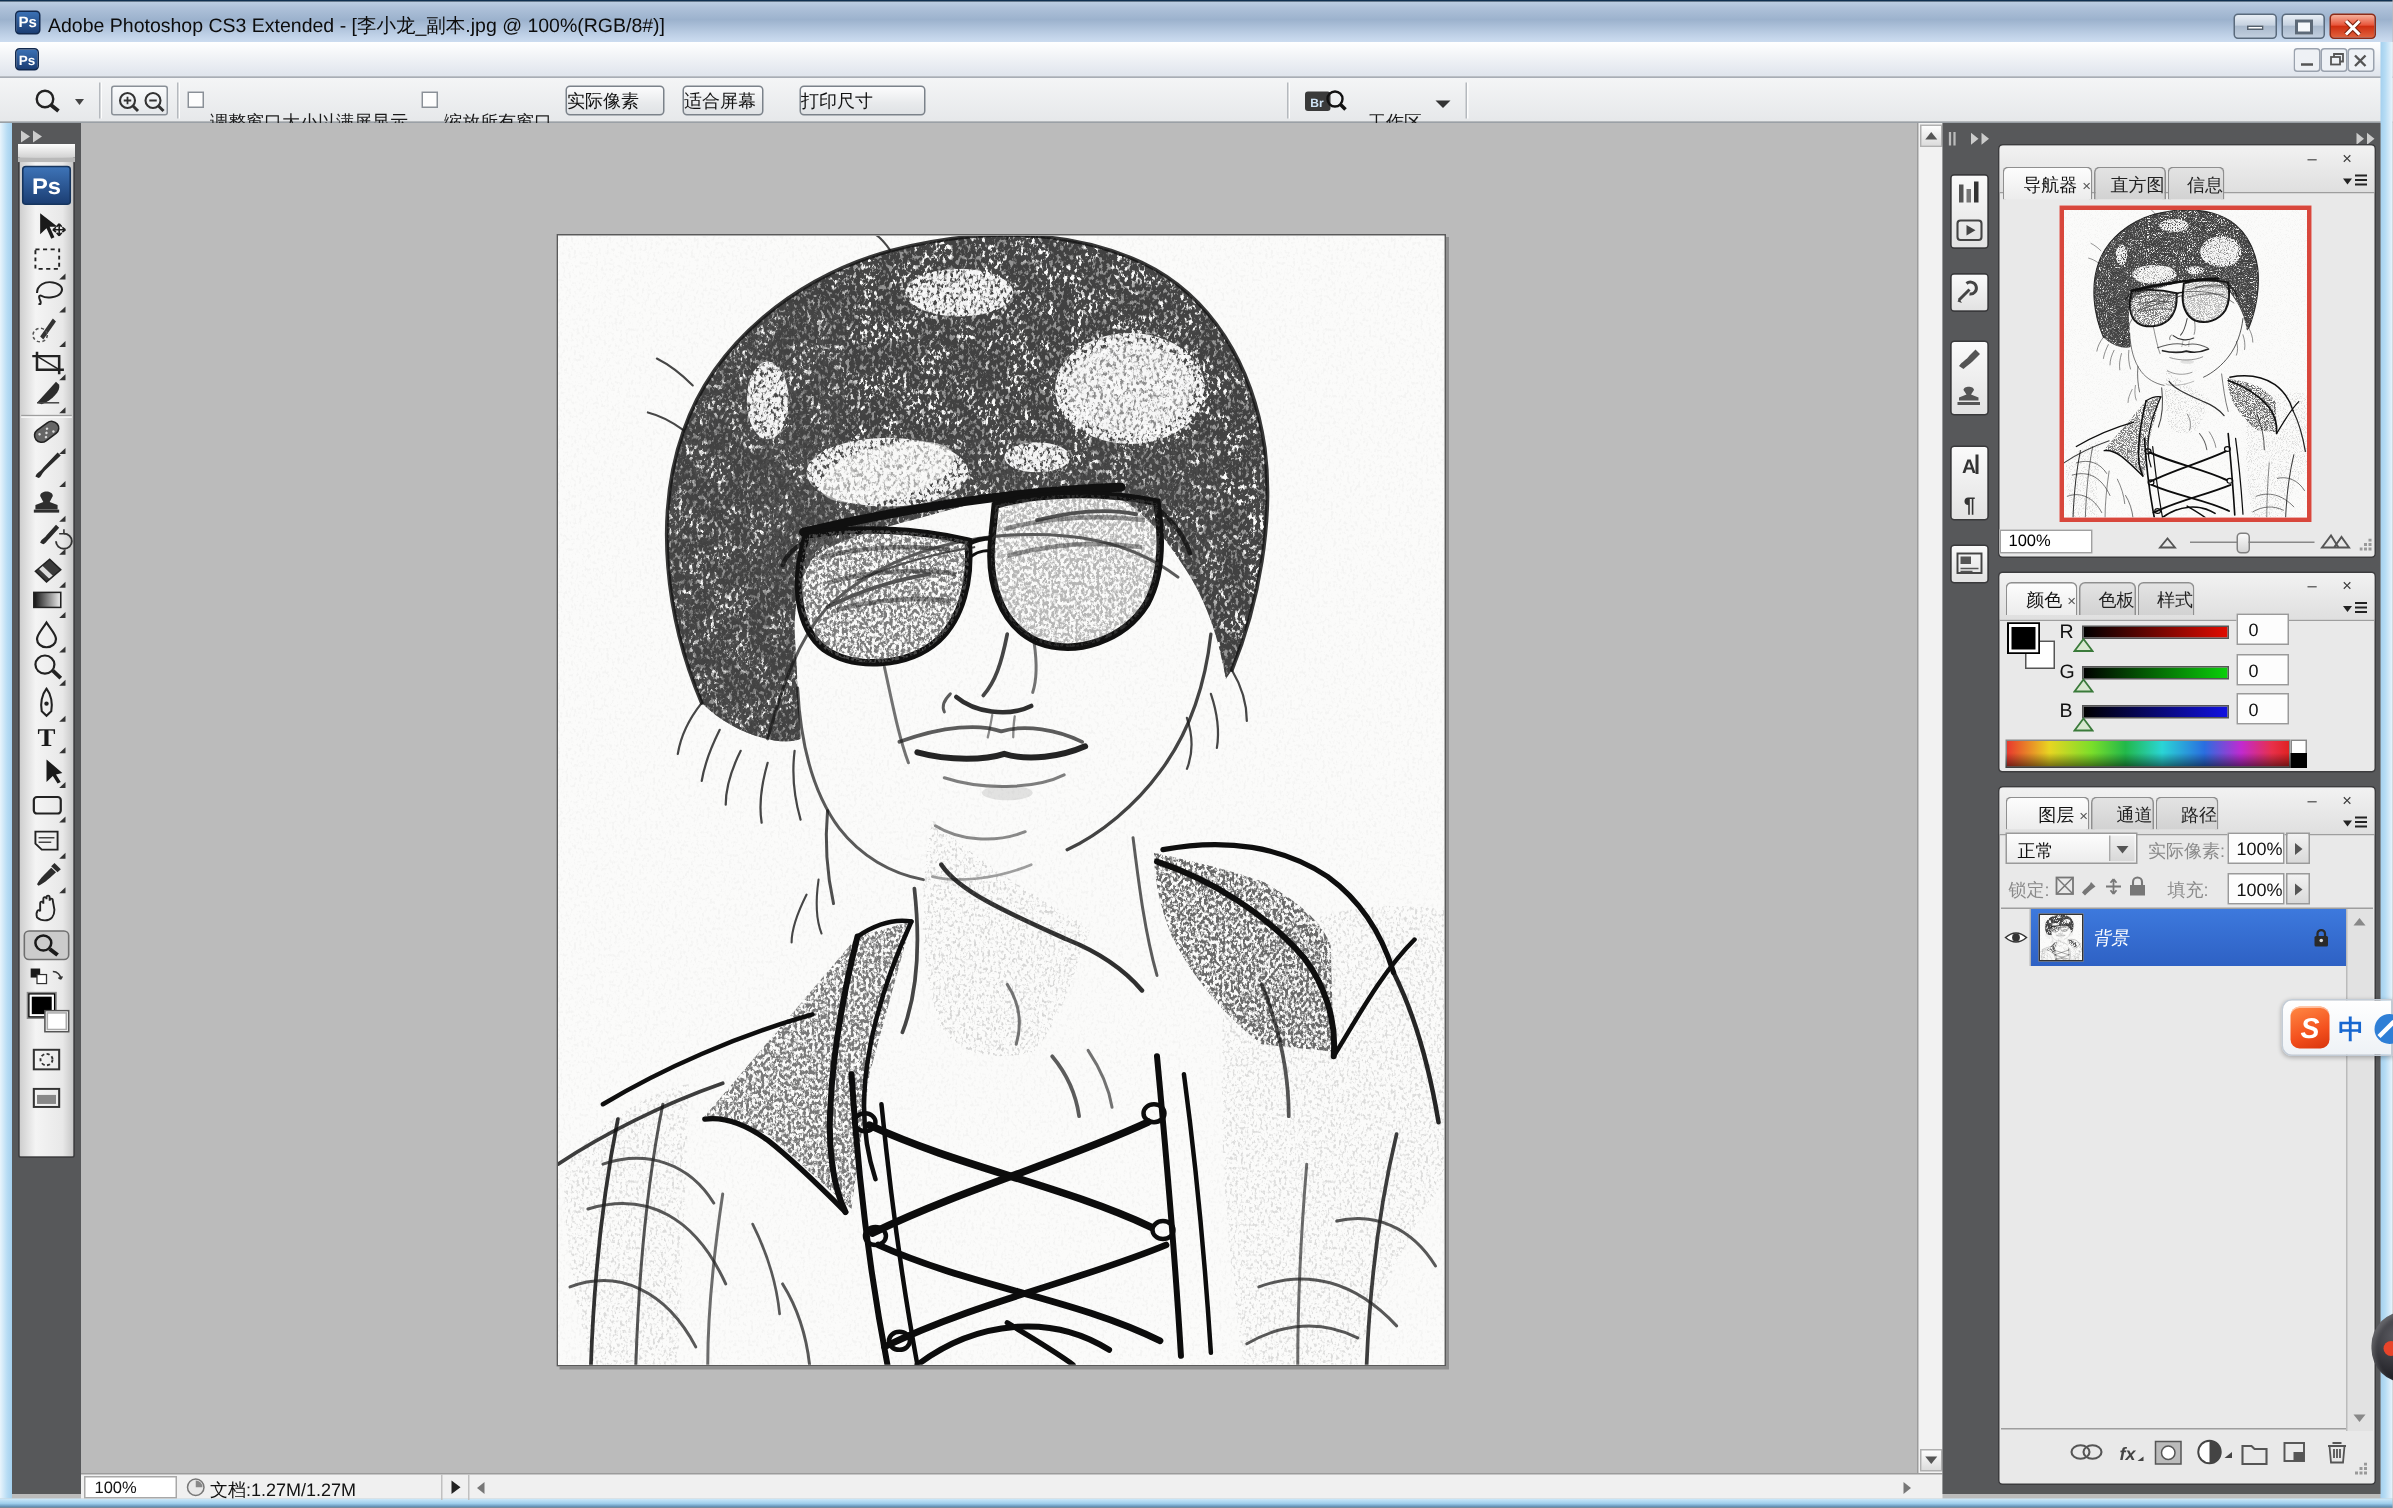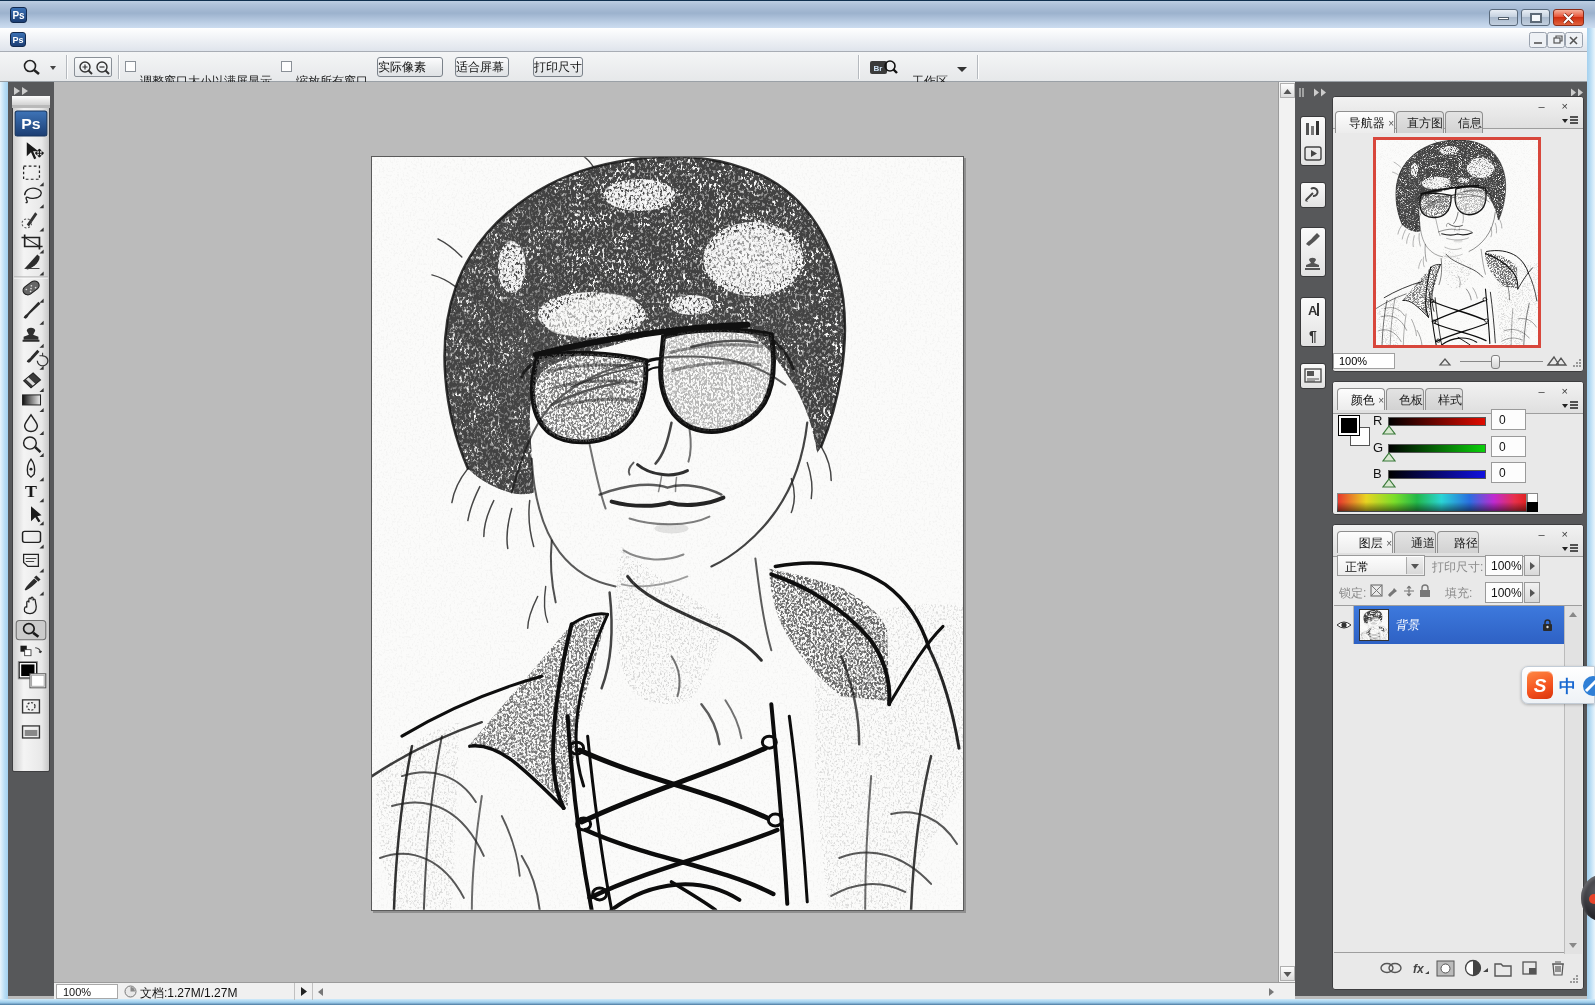--- a/index.html
+++ b/index.html
@@ -236,6 +236,7 @@
   </svg>
 <div id="titlebar" class="ab">
     <div class="psico ab" style="left:10px;top:6px">Ps</div>
+    <div class="ttext ab">Adobe Photoshop CS3 Extended - [李小龙_副本.jpg @ 100%(RGB/8#)]</div>
     <div class="wbtn ab" style="left:1489px;width:29px;background:linear-gradient(180deg,#e8eef5,#c6d2e0 45%,#a9b9cc 50%,#c2cfdf)">
       <div style="margin:7px auto 0;width:11px;height:3px;background:#fdfdfd;border:1px solid #53606e"></div>
     </div>

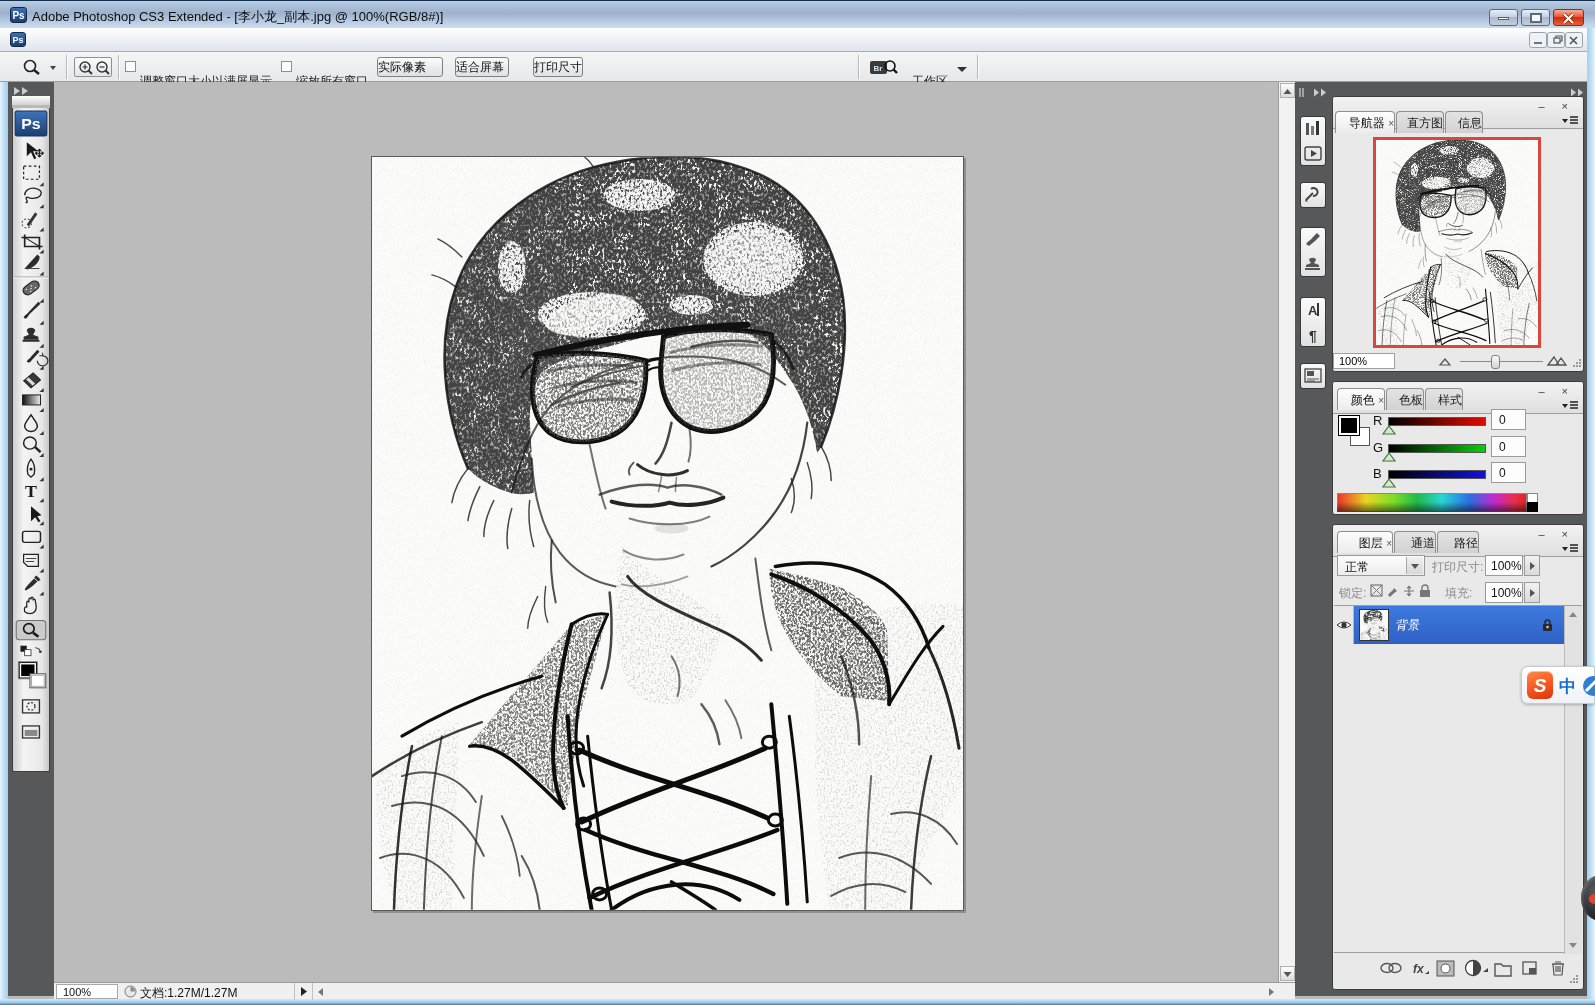--- a/index.html
+++ b/index.html
@@ -284,7 +284,7 @@
     <div class="olabel ab" style="left:296px">缩放所有窗口</div>
     <div class="pbtn ab" style="left:377px;top:5px;width:66px">实际像素</div>
     <div class="pbtn ab" style="left:455px;top:5px;width:54px">适合屏幕</div>
-    <div class="pbtn ab" style="left:533px;top:5px;width:50px">打印尺寸</div>
+    <div class="pbtn ab" style="left:533px;top:5px;width:84px">打印尺寸</div>
     <div class="vsep ab" style="left:858px;top:3px;height:24px"></div>
     <svg class="ab" style="left:870px;top:6px" width="28" height="19">
       <rect x="0" y="3" width="17" height="13" rx="2" fill="#3a3a3a"></rect>

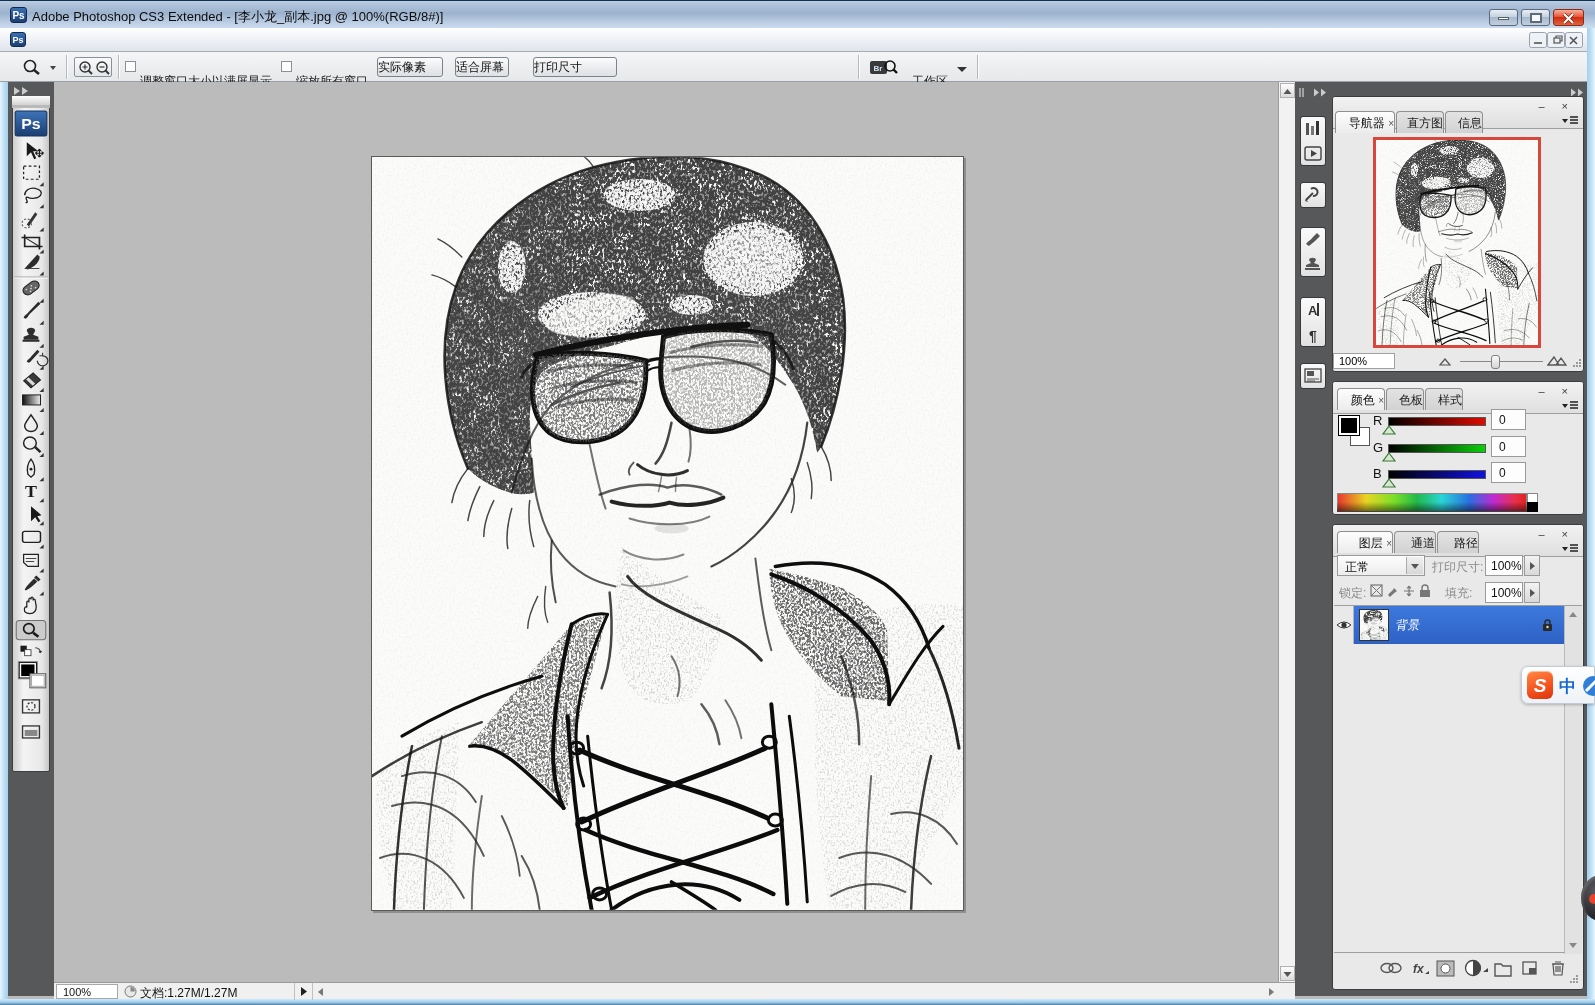--- a/index.html
+++ b/index.html
@@ -562,7 +562,7 @@
       <div class="inbox ab" style="left:4px;top:30px;width:88px;height:21px;background:linear-gradient(180deg,#fdfdfd,#ececec);padding:3px 0 0 7px">正常<span style="position:absolute;right:1px;top:1px;width:17px;height:17px;background:linear-gradient(180deg,#f0f0f0,#d8d8d8);border-left:1px solid #aaa;">
           <i style="position:absolute;left:4px;top:7px;width:0;height:0;border:4px solid transparent;border-top:5px solid #555"></i>
         </span></div>
-      <div class="gtxt ab" style="left:99px;top:34px">打印尺寸:</div>
+      <div class="gtxt ab" style="left:99px;top:34px">实际像素:</div>
       <div class="inbox ab" style="left:152px;top:30px;width:38px;height:21px;padding:3px 0 0 5px">100%</div>
       <div class="spin ab" style="left:191px;top:30px;width:16px;height:21px">
         <i style="position:absolute;left:5px;top:6px;width:0;height:0;border:4px solid transparent;border-left:5px solid #555"></i>

